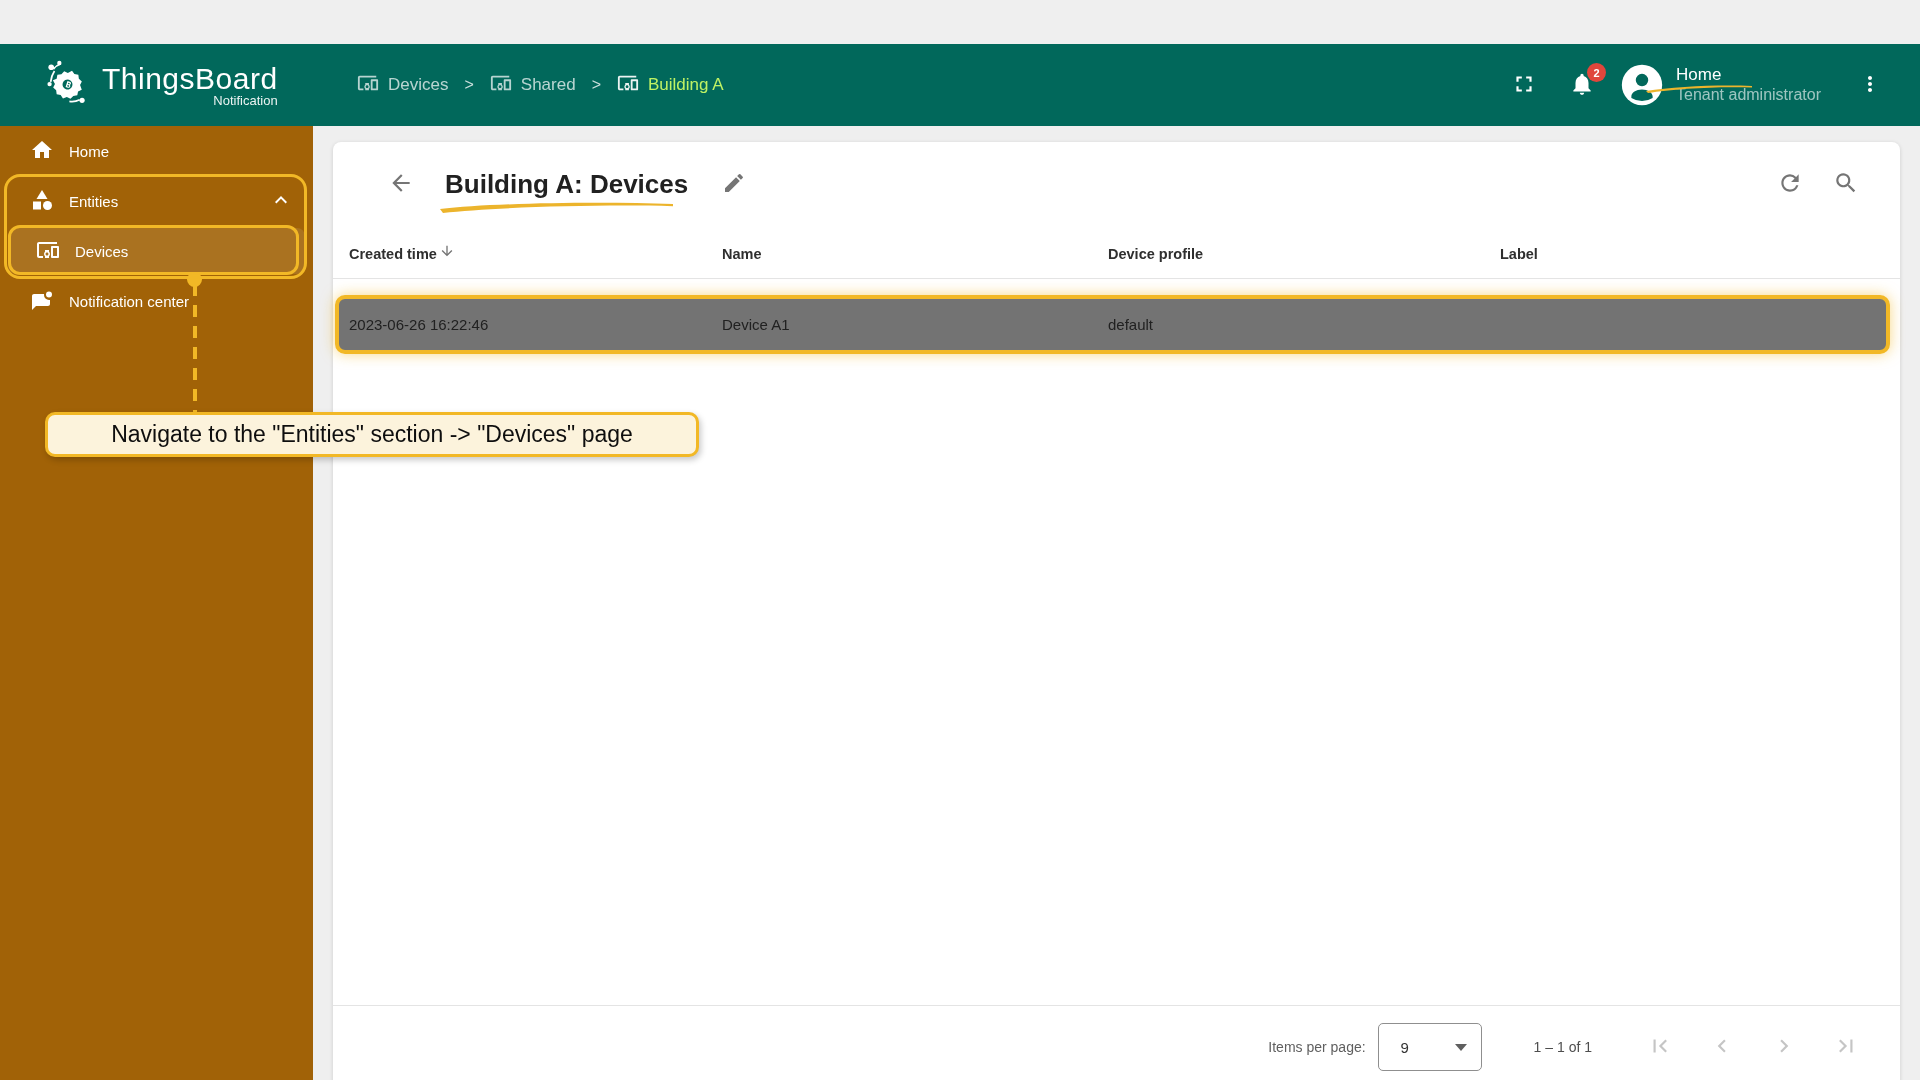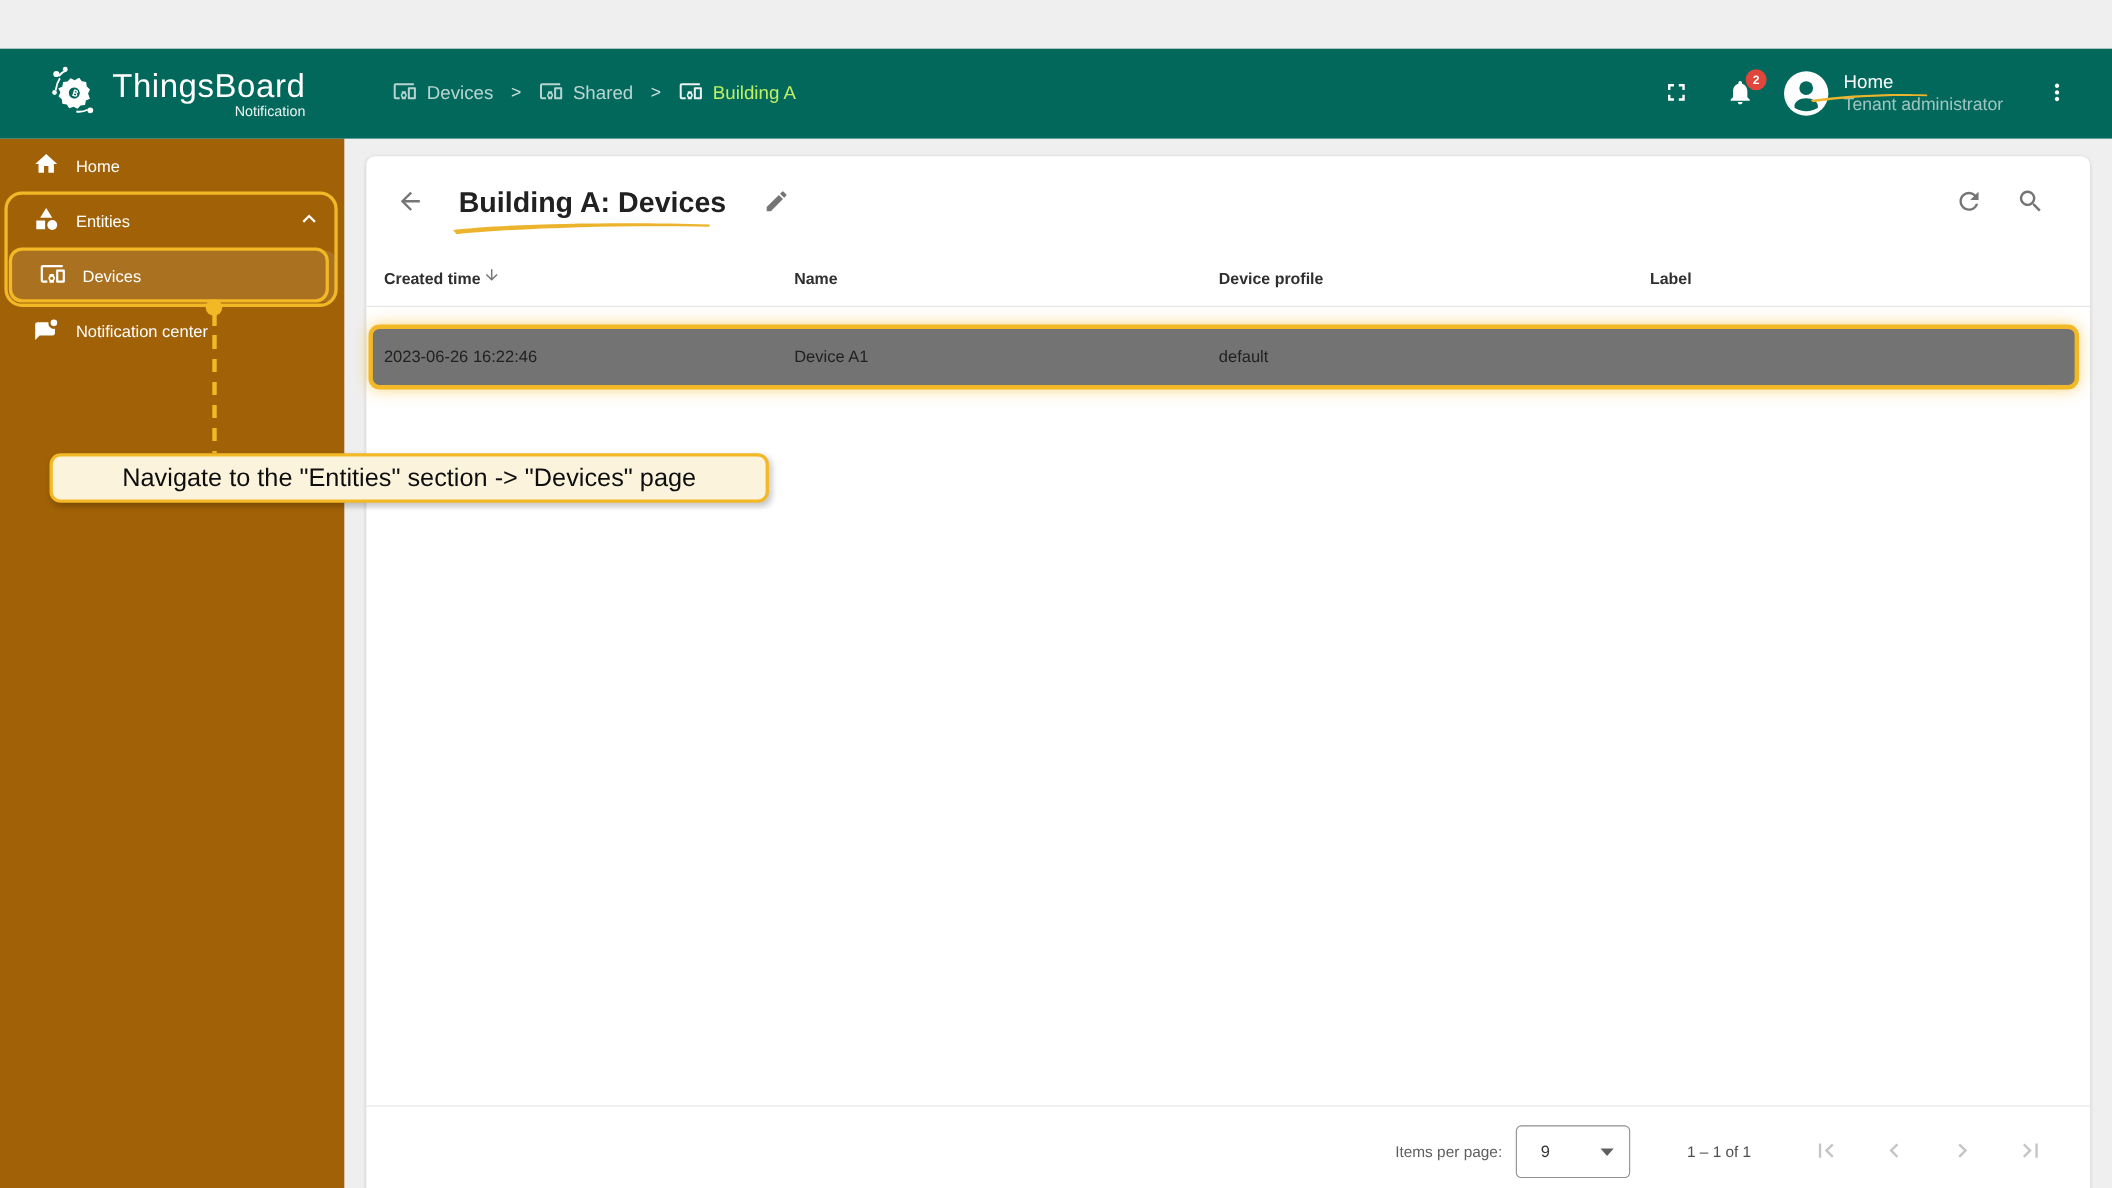--- a/index.html
+++ b/index.html
@@ -46,7 +46,7 @@
     border-radius:8px; box-shadow:0 1px 4px rgba(0,0,0,.14); }
 
   .toolbar { position:absolute; top:0; left:0; right:0; height:84px; display:flex; align-items:center;
-    padding:0 34px 0 20px; }
+    padding:0 34px 0 48px; }
   .page-title { position:relative; font-size:26px; color:#212121; margin-left:24px; white-space:nowrap; }
   .page-title svg.swoosh { position:absolute; left:-8px; bottom:-13px; }
   .toolbar .edit { margin-left:26px; }

